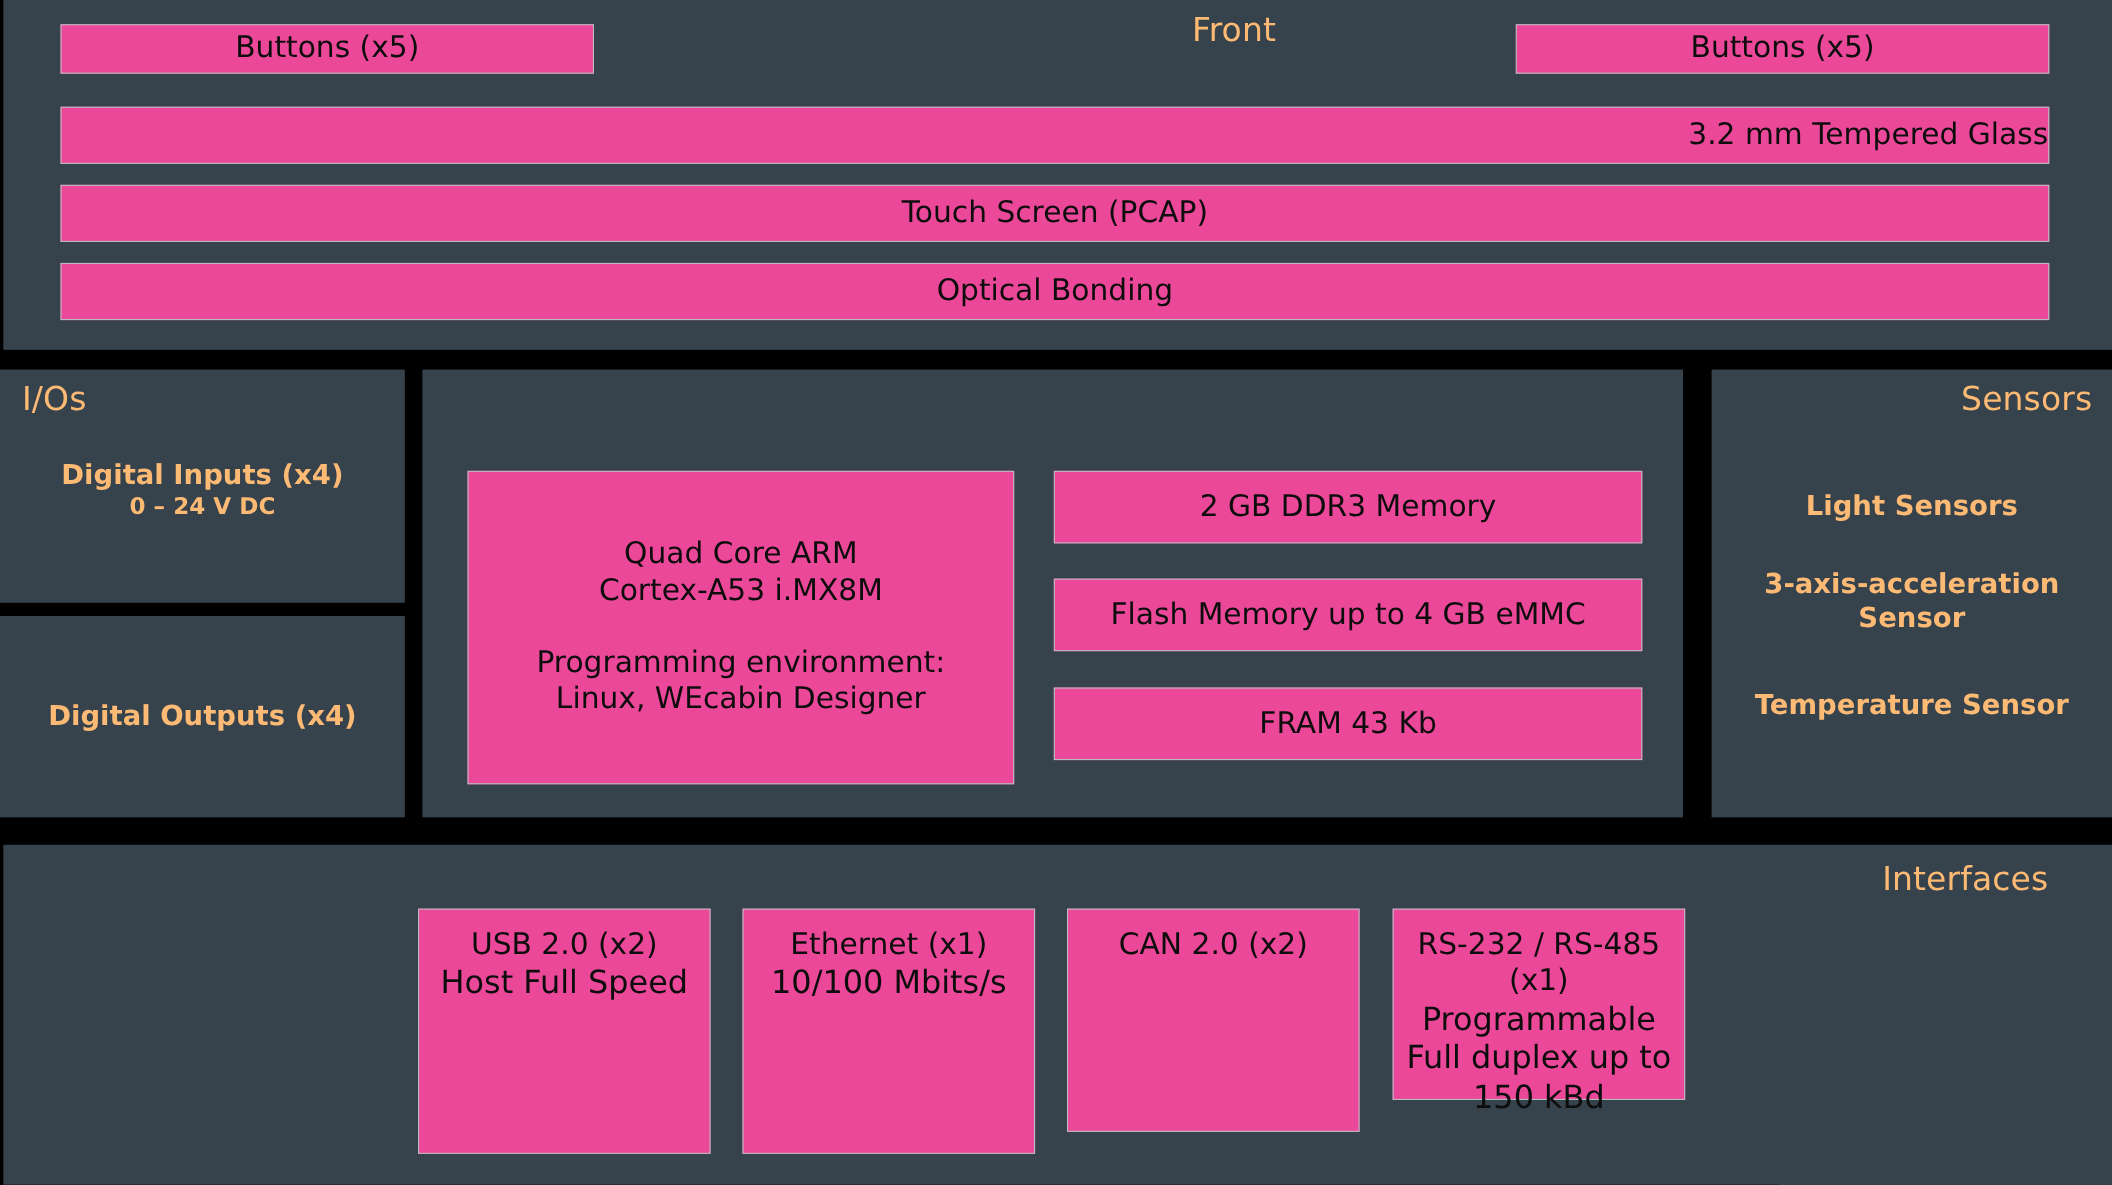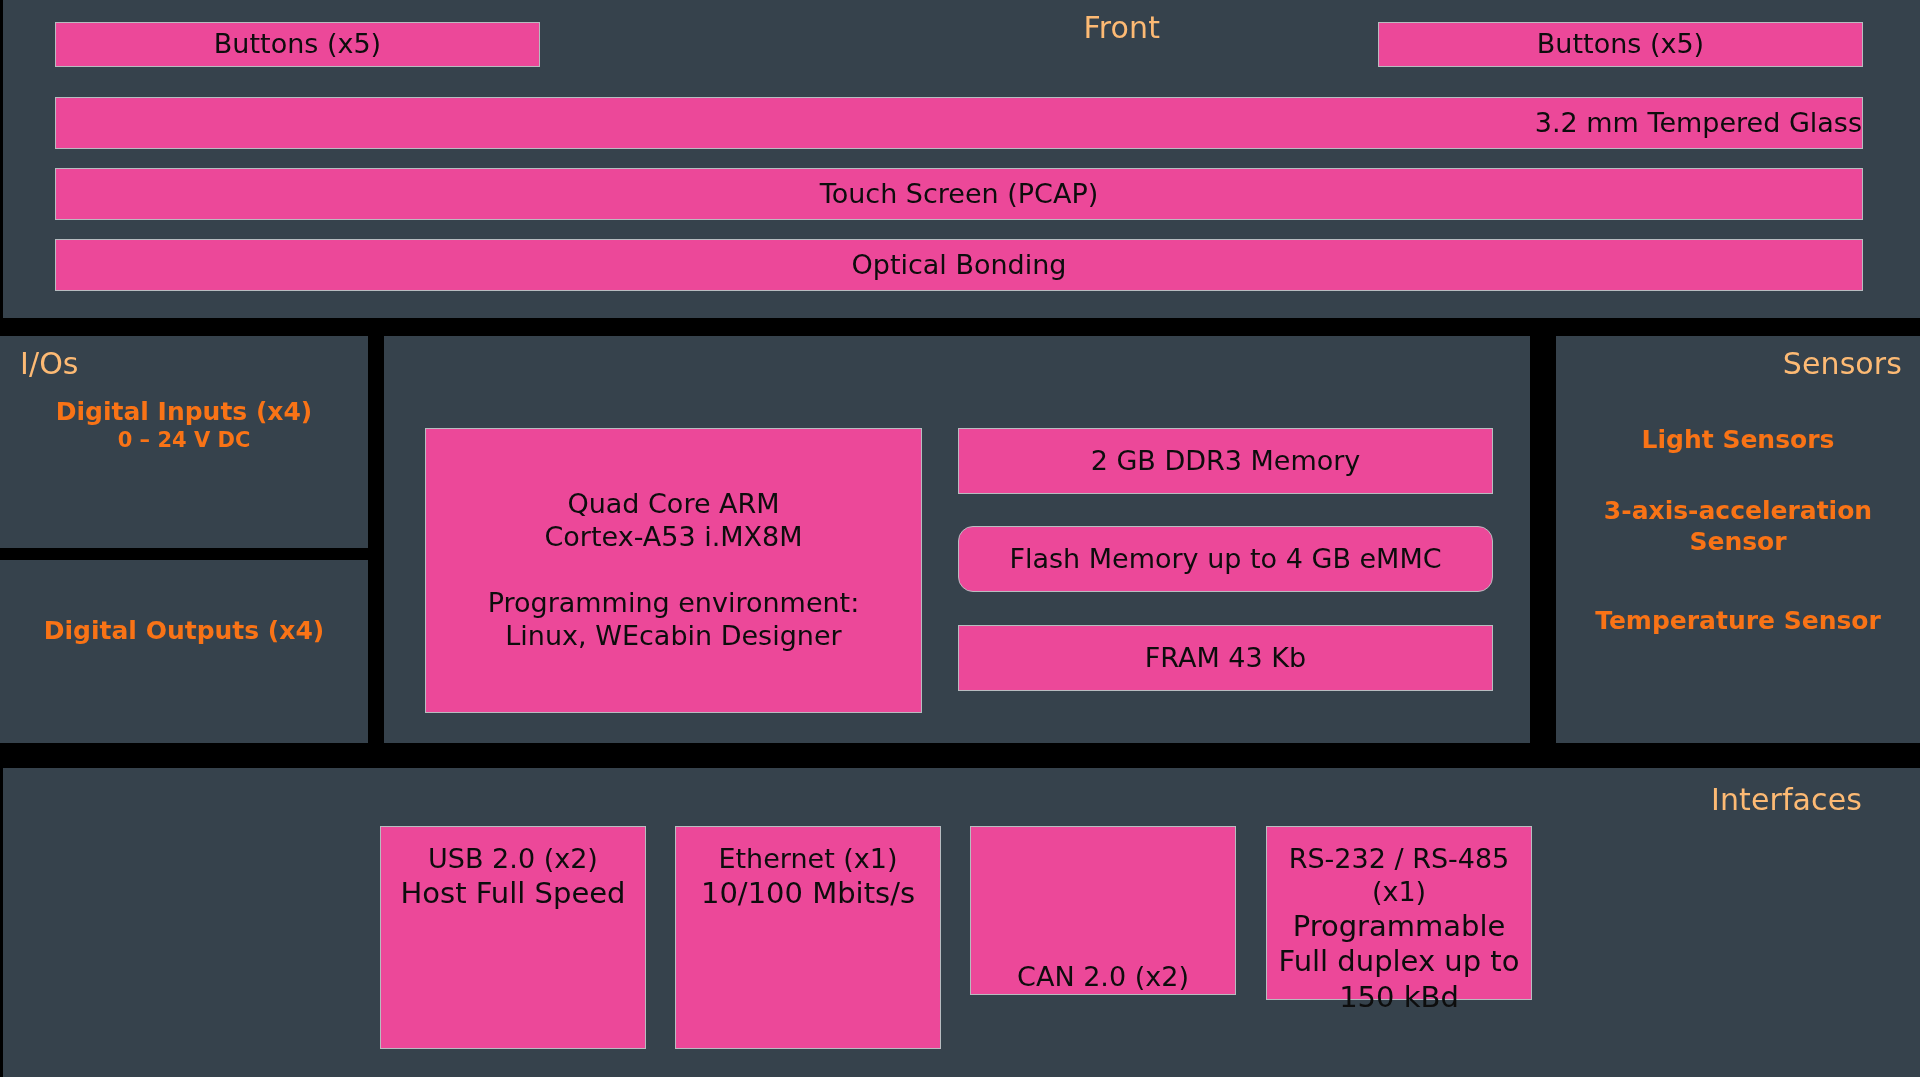--- a/index.html
+++ b/index.html
@@ -63,9 +63,10 @@
 
   .dbox {
     position: absolute;
-    color: #f97316;
+    color: #fdba74;
     text-align: center;
     line-height: 1.25;
+    margin-top: 20px;
   }
   .dbox .ttl { font-size: 25px; font-weight: 600; }
   .dbox .sub { font-size: 21px; font-weight: 600; }

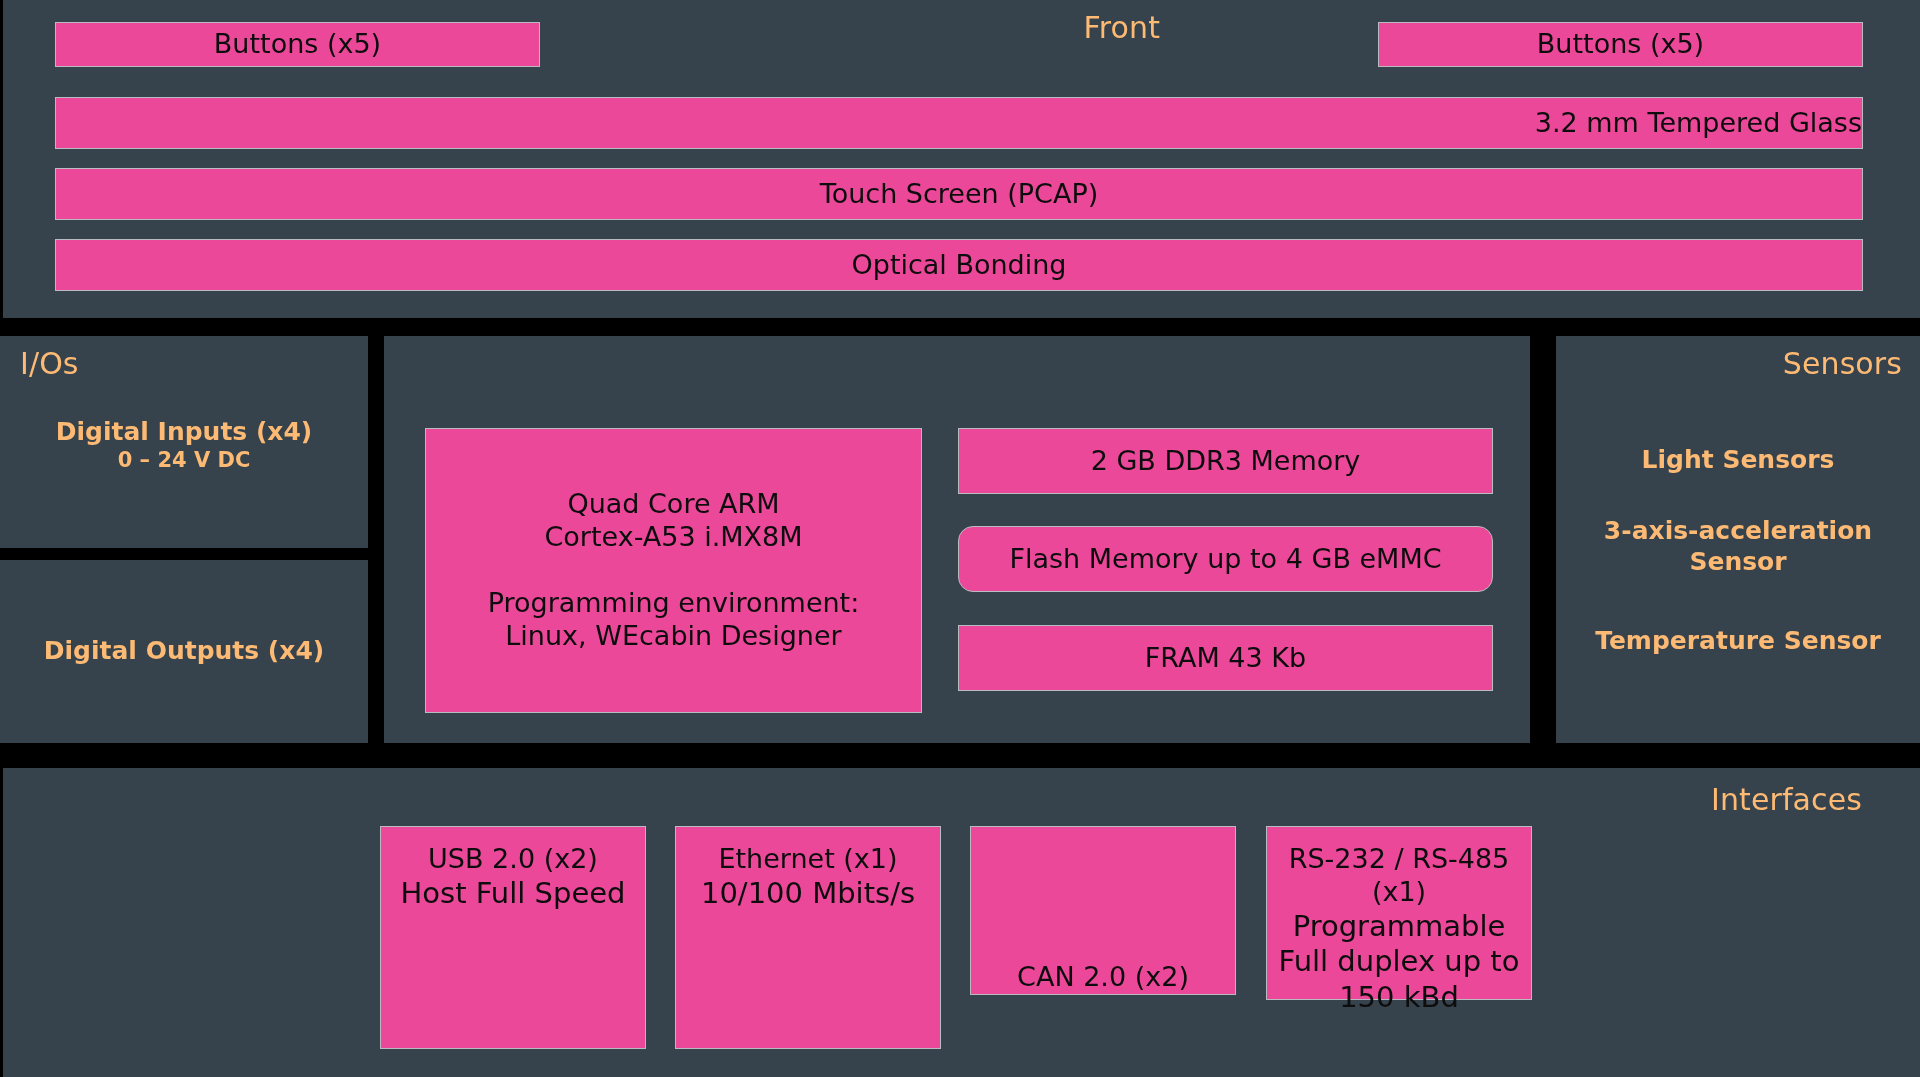--- a/index.html
+++ b/index.html
@@ -97,7 +97,7 @@
 
   #cpu-box { left: 425px; top: 428px; width: 497px; height: 285px; }
   #mem1 { left: 958px; top: 428px; width: 535px; height: 66px; }
-  #mem2 { left: 958px; top: 526px; width: 535px; height: 66px; border-radius: 15px; }
+  #mem2 { left: 958px; top: 526px; width: 535px; height: 66px; }
   #mem3 { left: 958px; top: 625px; width: 535px; height: 66px; }
 
   #io-in-text  { left: 0px; top: 60px; width: 368px; }

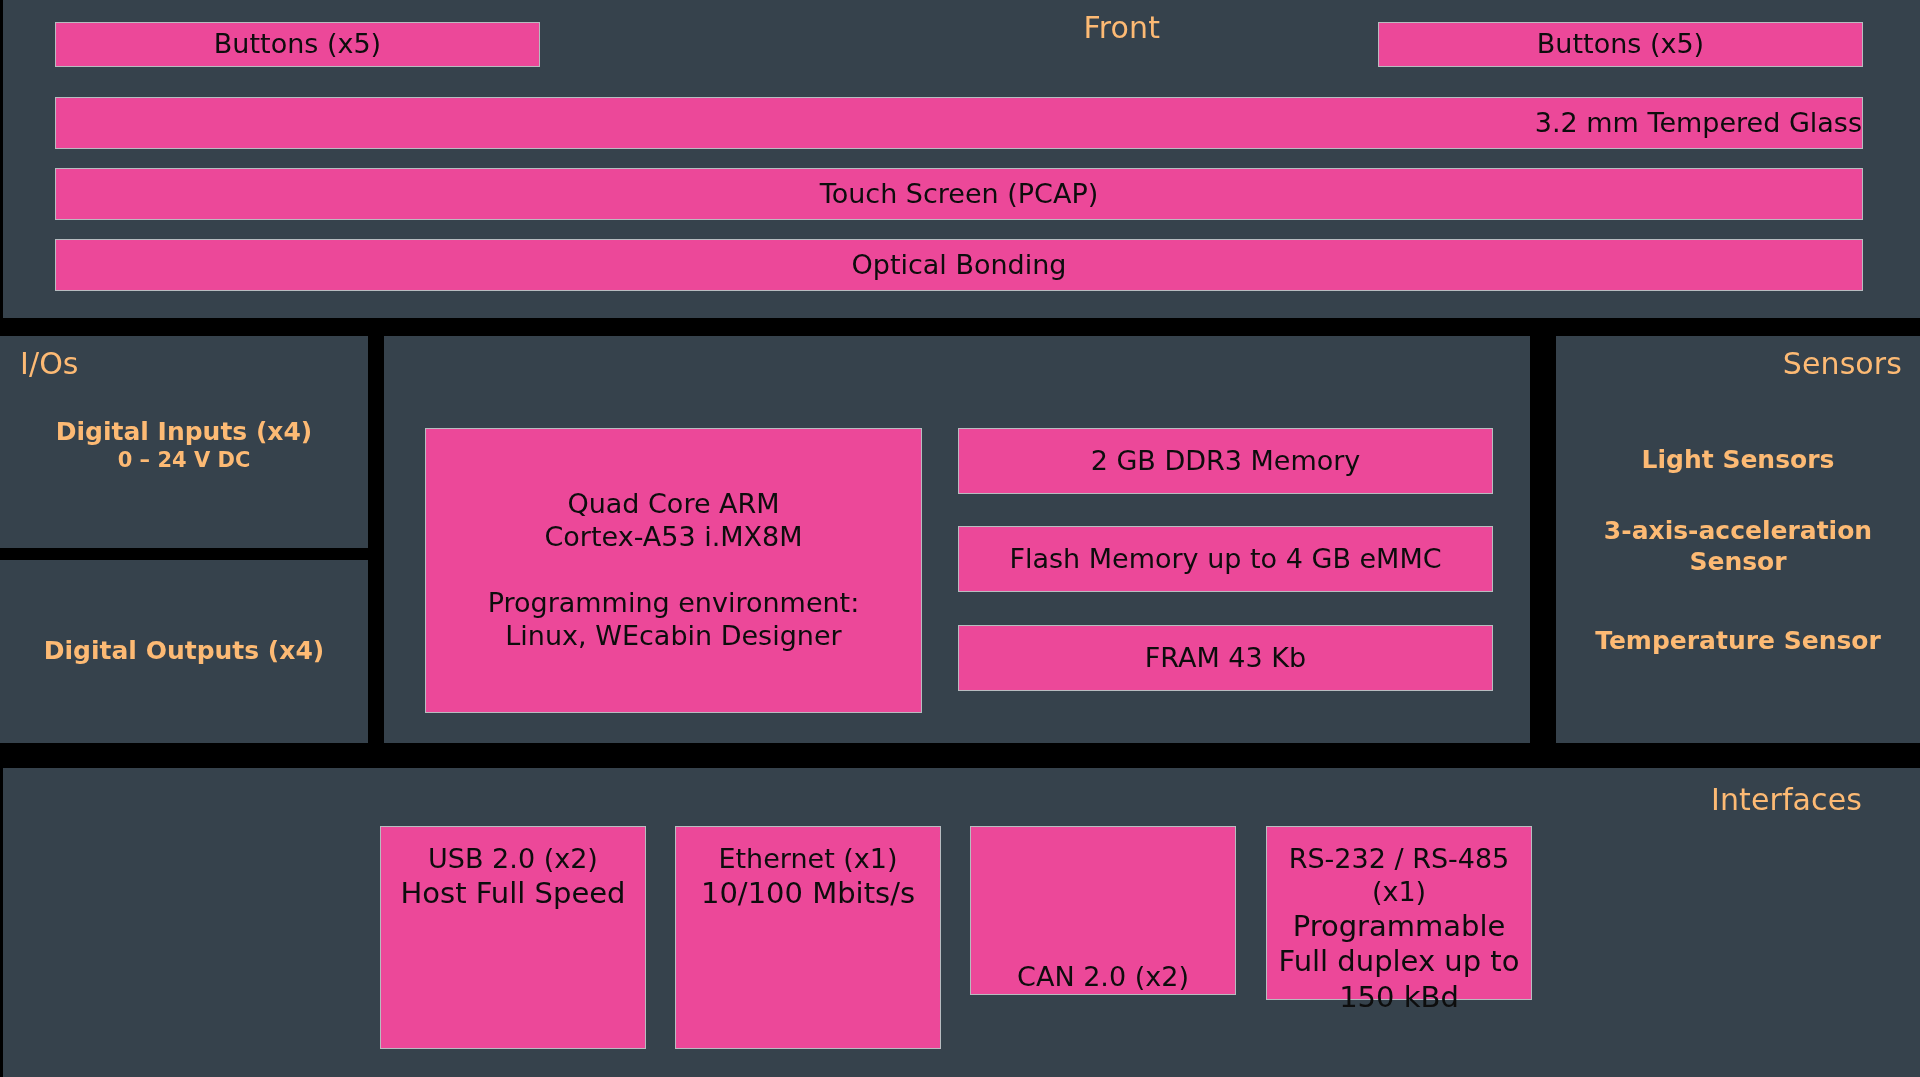--- a/index.html
+++ b/index.html
@@ -114,7 +114,7 @@
 
   #if-usb  { left: 380px; top: 826px; width: 266px; height: 223px; }
   #if-eth  { left: 675px; top: 826px; width: 266px; height: 223px; }
-  #if-can  { left: 970px; top: 826px; width: 266px; height: 169px; justify-content: flex-end; }
+  #if-can  { left: 970px; top: 826px; width: 266px; height: 203px; }
   #if-rs   { left: 1266px; top: 826px; width: 266px; height: 174px; }
 
   .wbox .pad-top { padding-top: 16px; }

